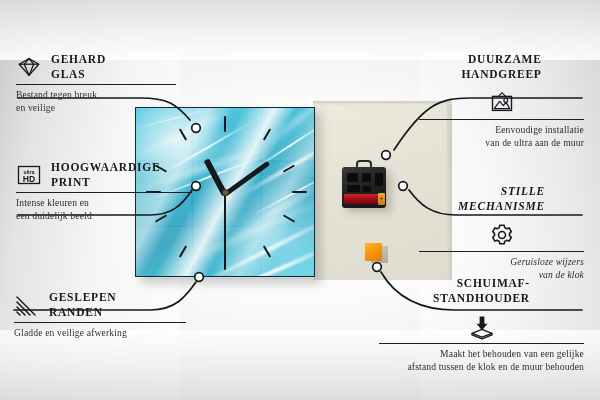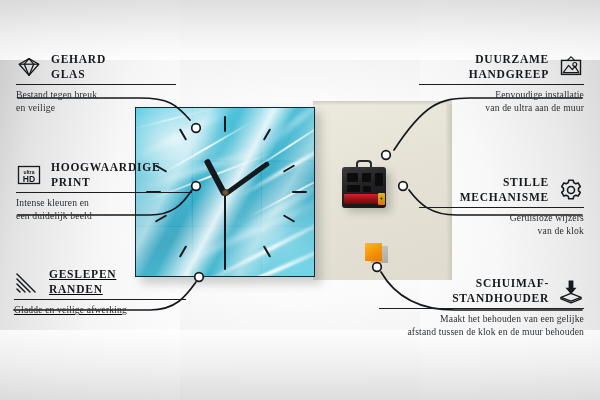--- a/index.html
+++ b/index.html
@@ -148,7 +148,7 @@
   .left .co-head{ flex-direction:row; }
   .left .co-title{ text-align:left; }
   .left .co-desc{ text-align:left; }
-  .right .co-head{ flex-direction:row; justify-content:flex-end; }
+  .right .co-head{ flex-direction:column; justify-content:flex-end; }
   .right .co-title{ text-align:right; }
   .right .co-desc{ text-align:right; }
   .ico{ width:26px; height:26px; flex:0 0 26px; display:block; }

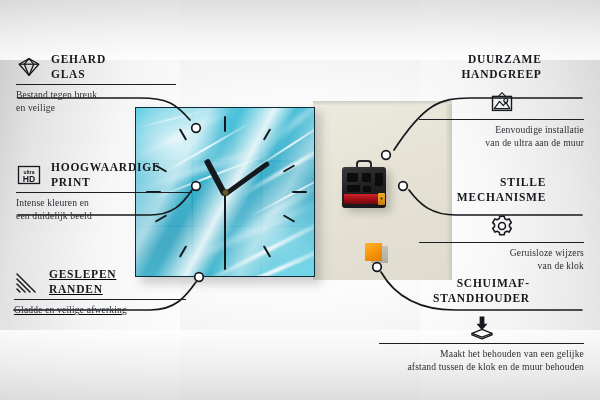--- a/index.html
+++ b/index.html
@@ -335,7 +335,7 @@
     </div>
   </div>
 
-  <div class="callout right" style="left:419px; top:175px; width:165px;">
+  <div class="callout right" style="left:419px; top:184px; width:165px;font-style:italic;">
     <div class="co-head">
       <span class="co-title">
         <span>STILLE</span><br>

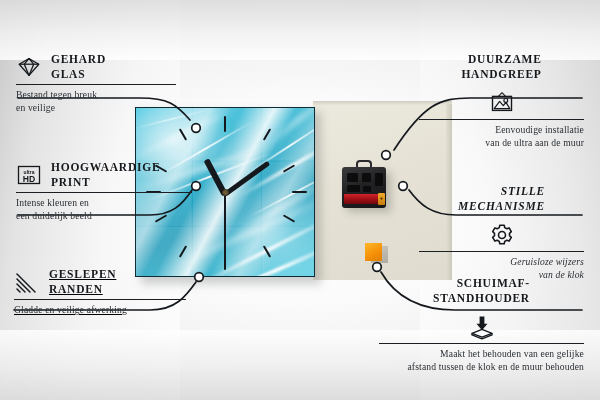--- a/index.html
+++ b/index.html
@@ -289,7 +289,7 @@
     </div>
   </div>
 
-  <div class="callout left" style="left:14px; top:267px; width:175px;text-decoration:underline;">
+  <div class="callout left" style="left:14px; top:290px; width:175px;">
     <div class="co-head">
       <span class="ico">
         <svg viewBox="0 0 26 26">

